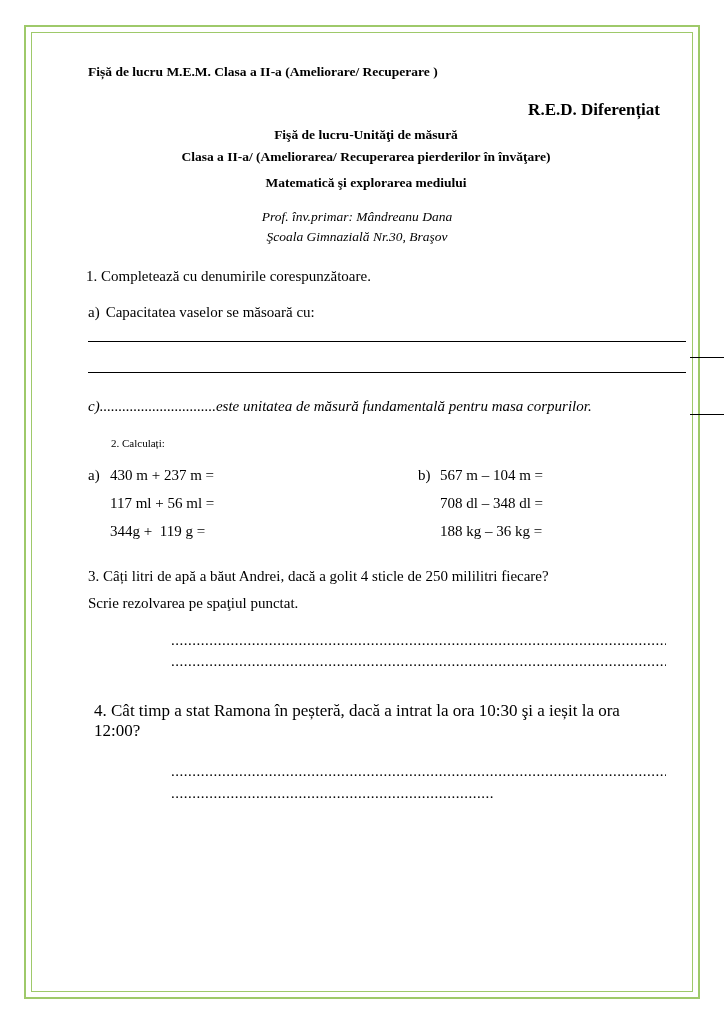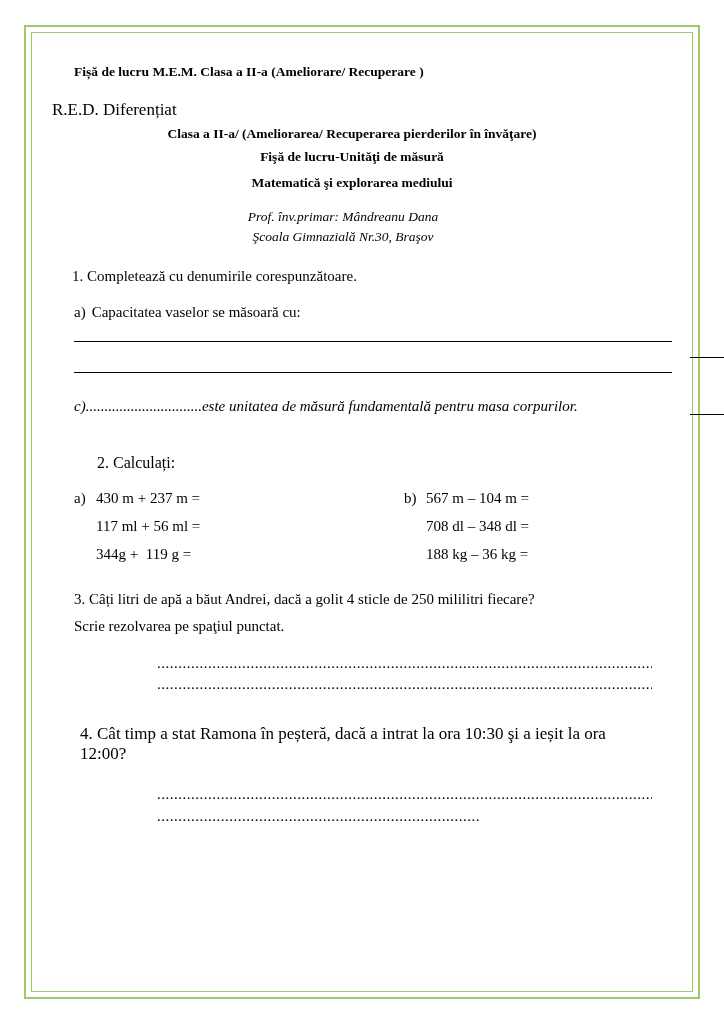--- a/index.html
+++ b/index.html
@@ -35,7 +35,7 @@
   }
   .content {
     position: absolute;
-    left: 52px;
+    left: 66px;
     top: 46px;
     width: 600px;
     height: 920px;

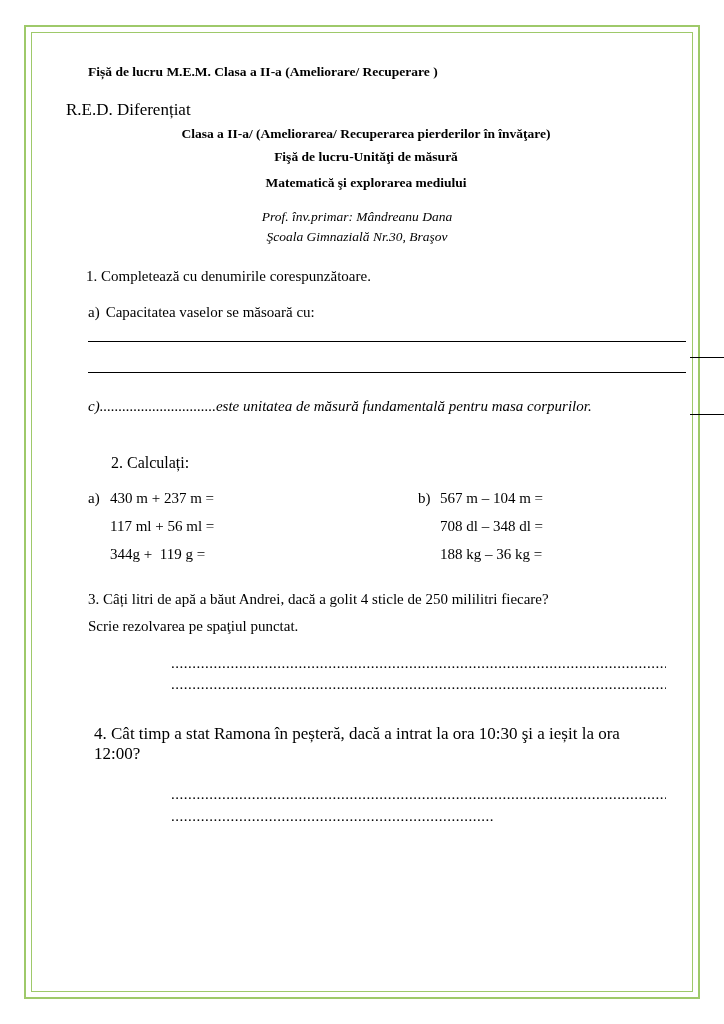--- a/index.html
+++ b/index.html
@@ -47,9 +47,9 @@
     padding-top: 18px;
   }
   .red-line {
-    text-align: left;
+    text-align: right;
     font-size: 17px;
-    font-weight: normal;
+    font-weight: bold;
     margin: 20px 0 0 0;
     padding-right: 6px;
   }

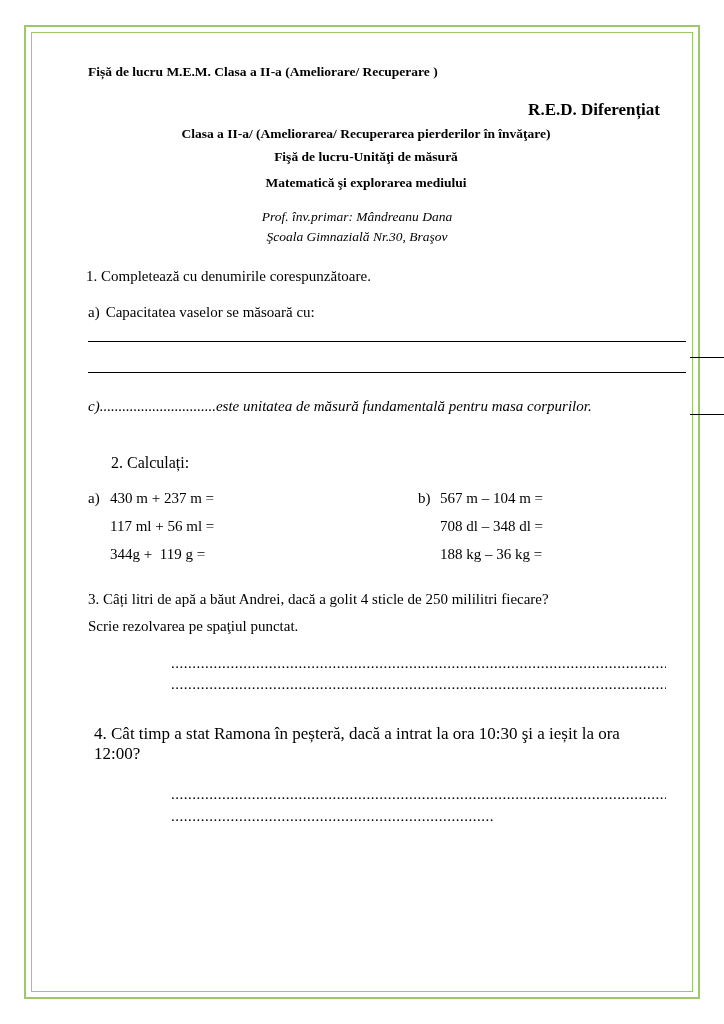--- a/index.html
+++ b/index.html
@@ -165,8 +165,8 @@
 
   <div class="red-line">R.E.D. Diferențiat</div>
 
+  <div class="sub-center c1">Fişă de lucru-Unităţi de măsură</div>
   <div class="sub-center c2">Clasa a II-a/ (Ameliorarea/ Recuperarea pierderilor în învăţare)</div>
-  <div class="sub-center c1">Fişă de lucru-Unităţi de măsură</div>
   <div class="sub-center c3">Matematică şi explorarea mediului</div>
 
   <div class="author-block">

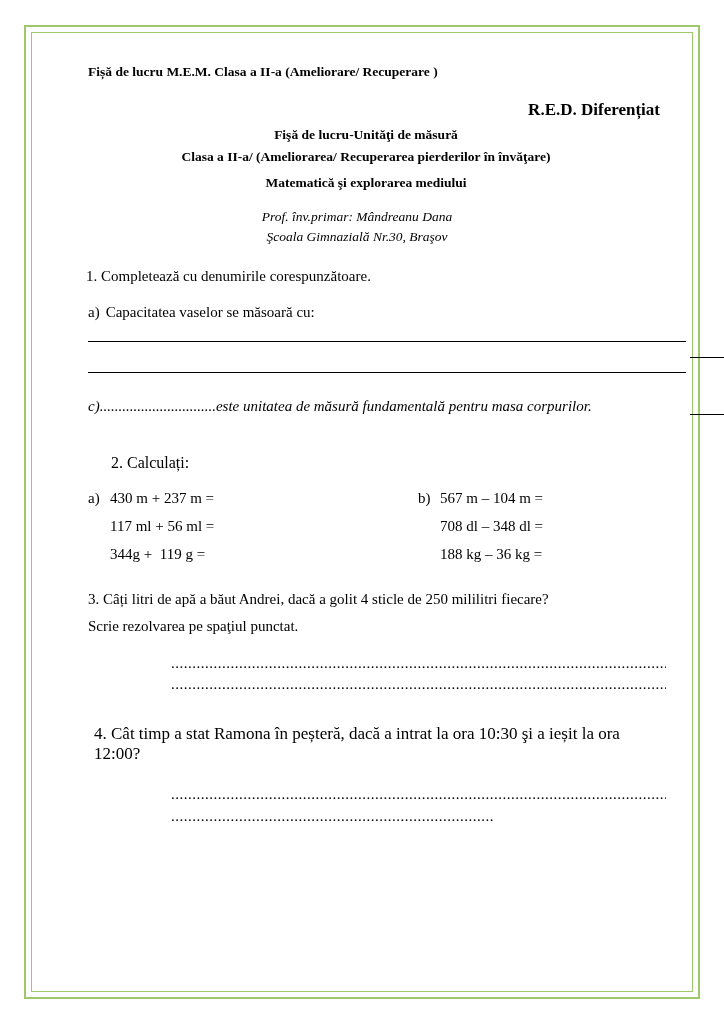--- a/index.html
+++ b/index.html
@@ -99,9 +99,9 @@
     font-style: italic;
   }
   .q2 {
-    font-size: 16px;
+    font-size: 11px;
     font-weight: normal;
-    margin-top: 39px;
+    margin-top: 22px;
     margin-left: 45px;
   }
   .calc-block {

